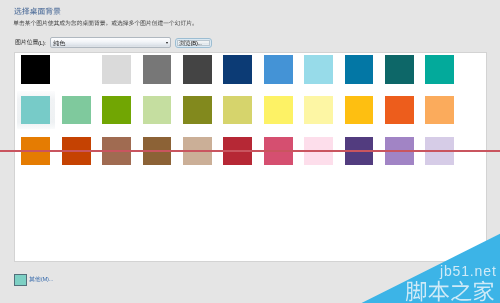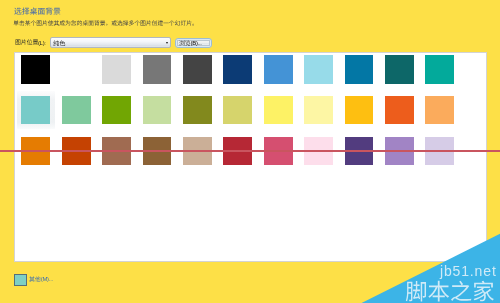--- a/index.html
+++ b/index.html
@@ -6,7 +6,7 @@
   html,body{margin:0;padding:0;}
   body{width:500px;height:303px;background:#ffffff;font-family:"Liberation Sans",sans-serif;
        overflow:hidden;position:relative;}
-  #root{position:absolute;left:0;top:0;width:500px;height:303px;overflow:hidden;background:#fde047;}
+  #root{position:absolute;left:0;top:0;width:500px;height:303px;overflow:hidden;background:#e5e5e5;}
 
   .gl{display:inline-block;vertical-align:top;}
   .gl svg{display:block;}

